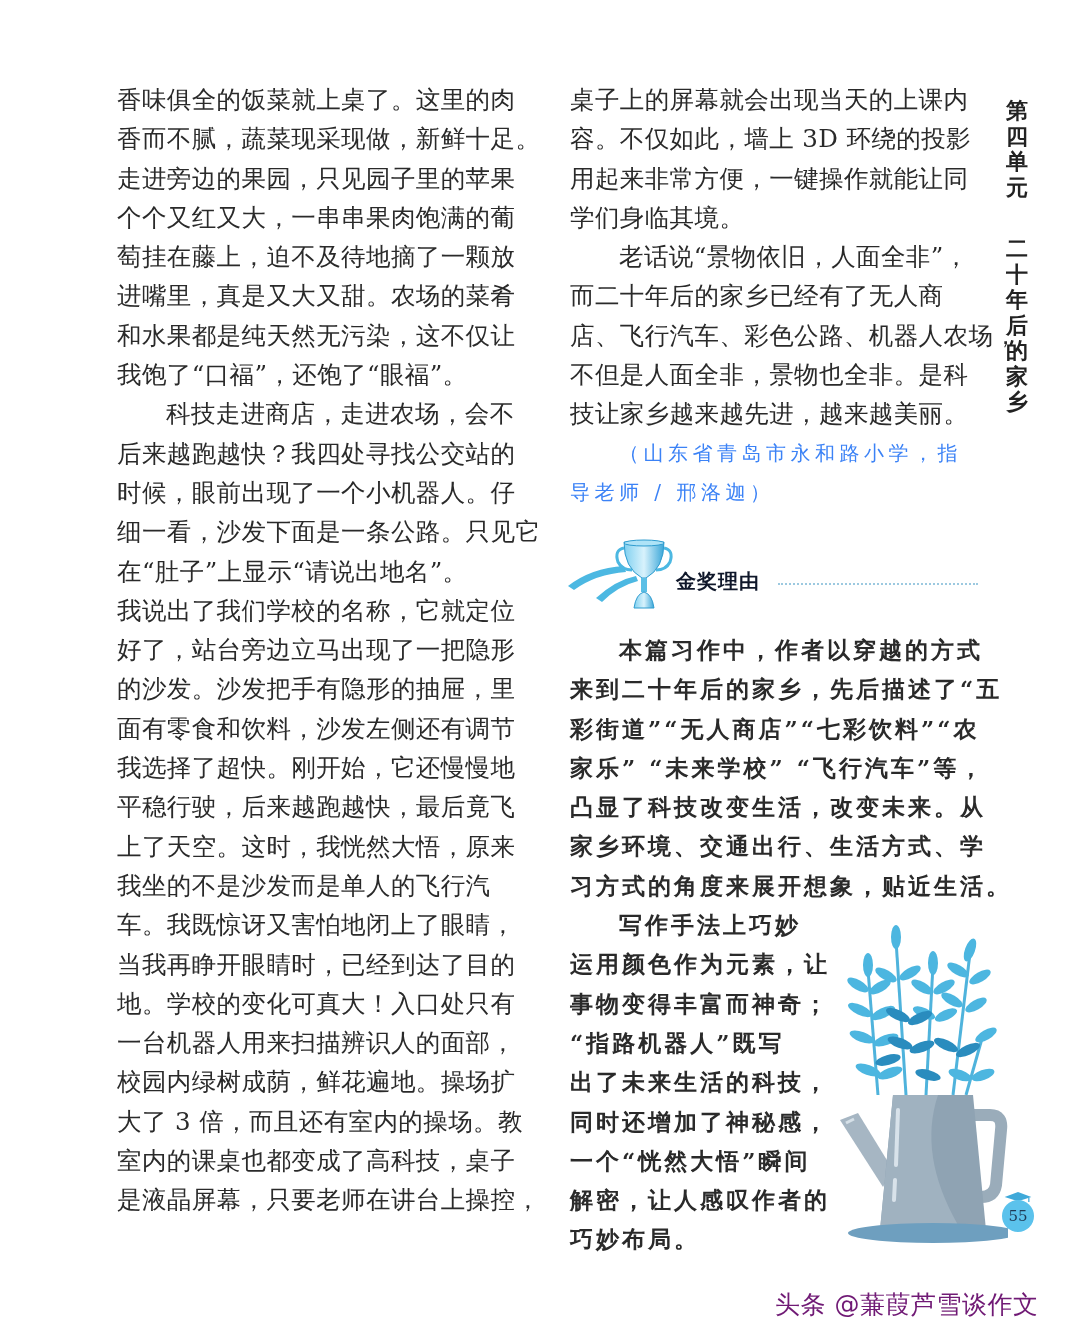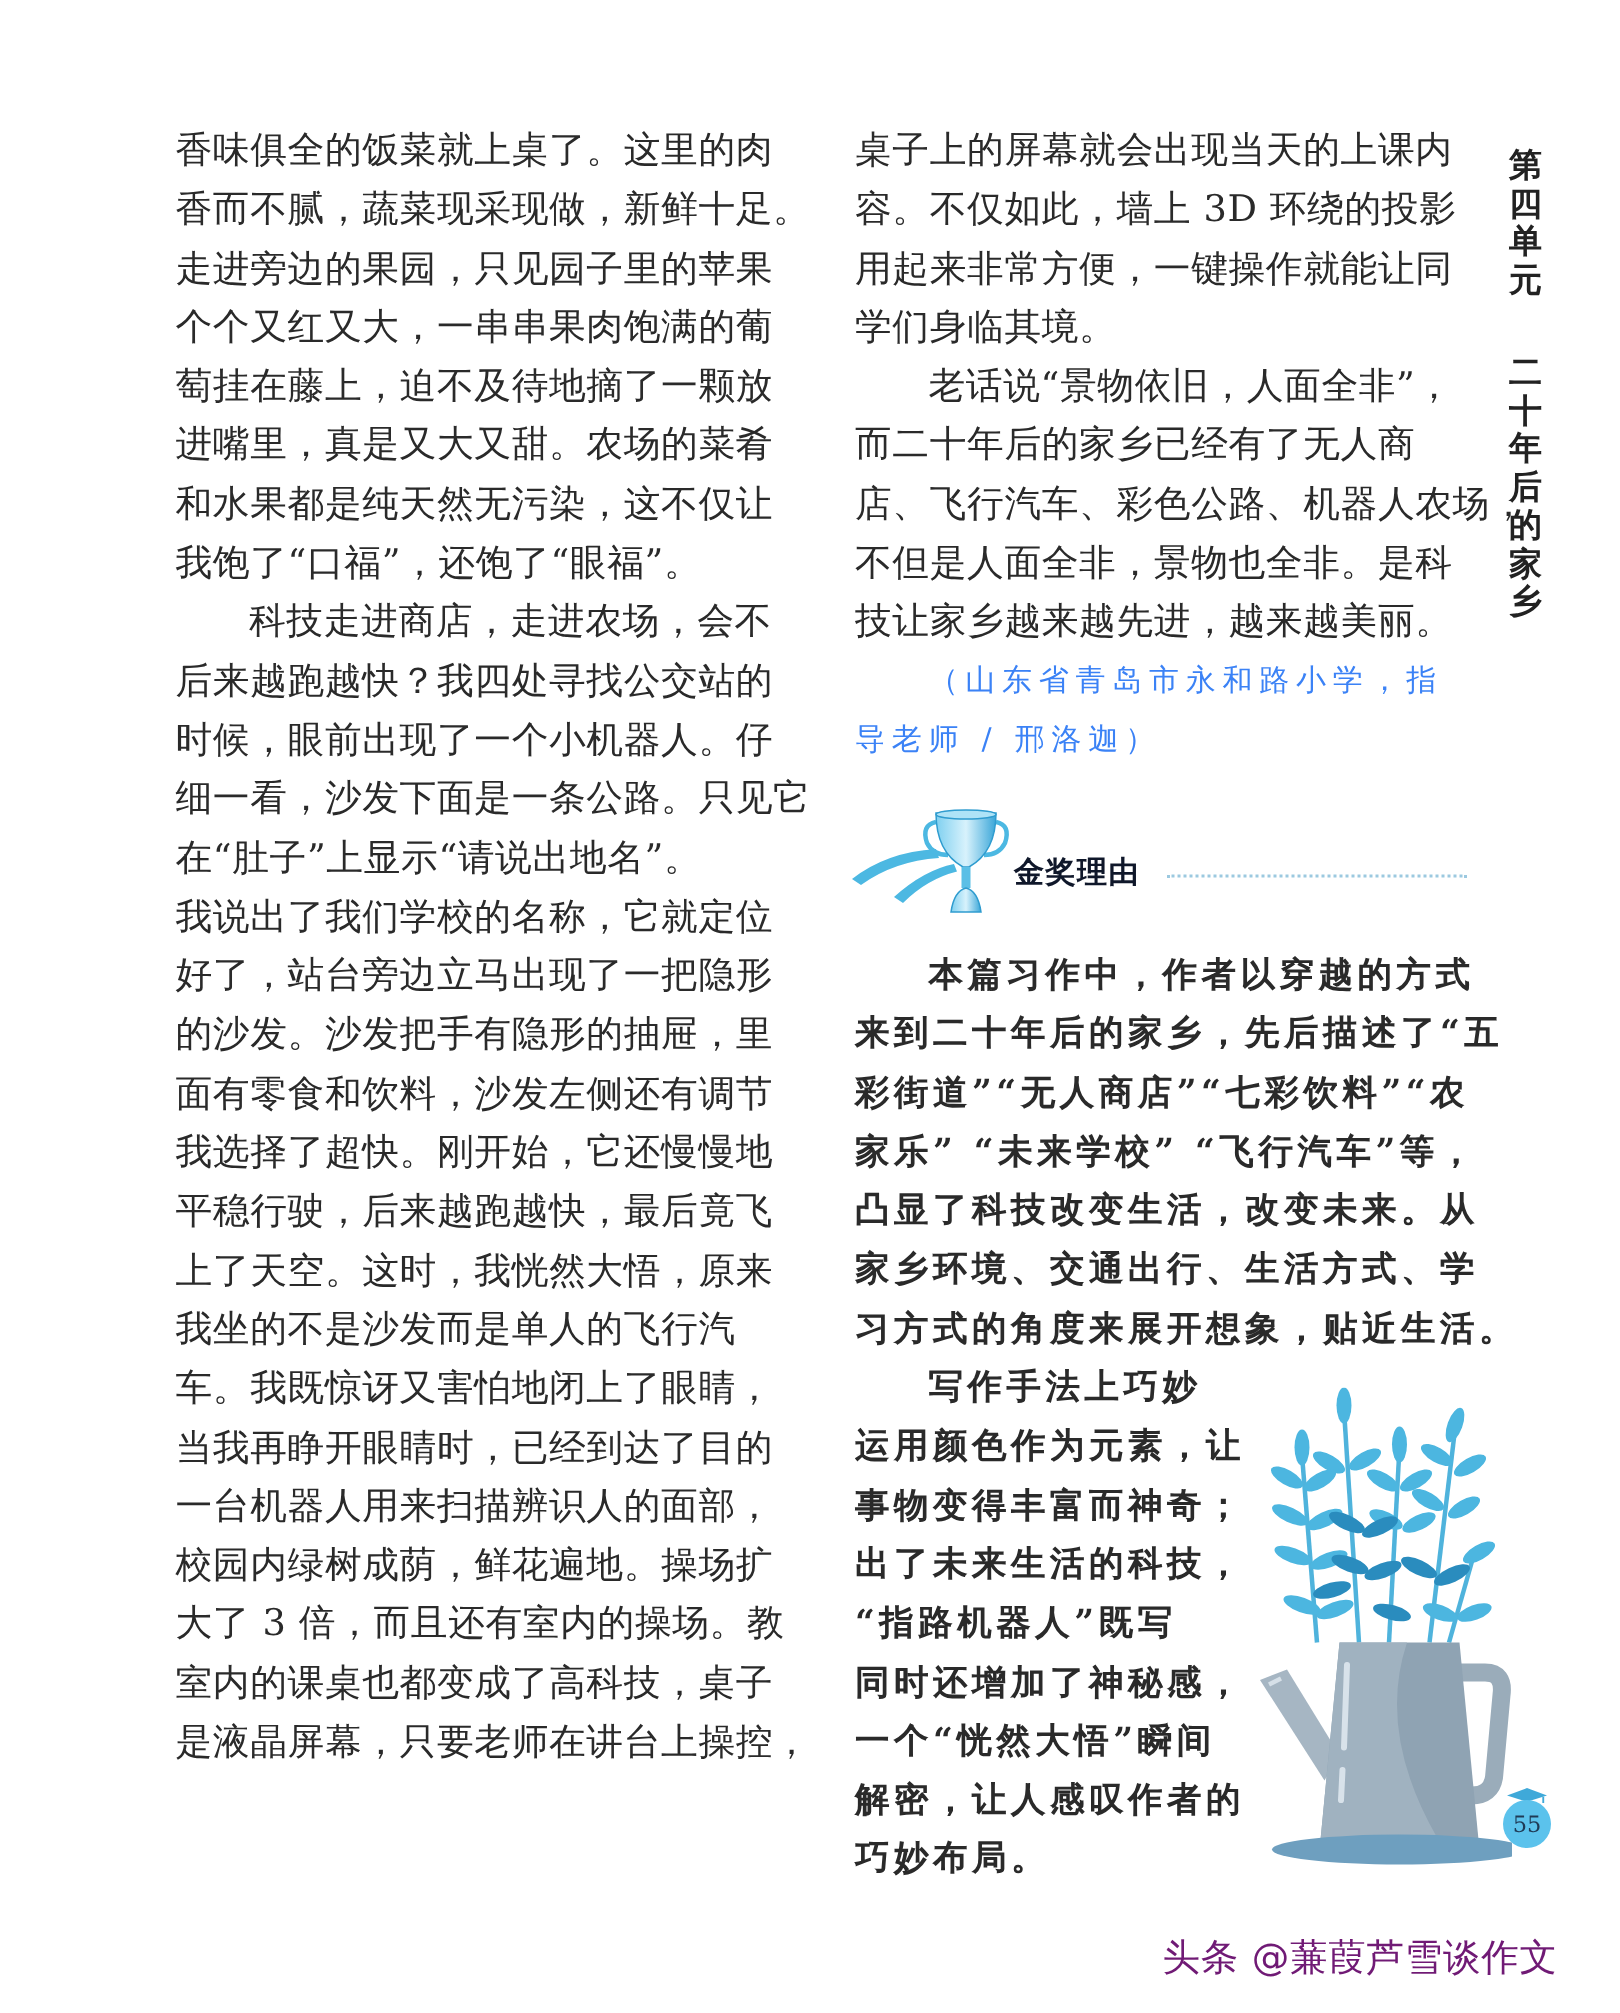--- a/index.html
+++ b/index.html
@@ -97,6 +97,7 @@
   <span class="line">我坐的不是沙发而是单人的飞行汽</span>
   <span class="line">车。我既惊讶又害怕地闭上了眼睛，</span>
   <span class="line">当我再睁开眼睛时，已经到达了目的</span>
+  <span class="line">地。学校的变化可真大！入口处只有</span>
   <span class="line">一台机器人用来扫描辨识人的面部，</span>
   <span class="line">校园内绿树成荫，鲜花遍地。操场扩</span>
   <span class="line">大了 3 倍，而且还有室内的操场。教</span>

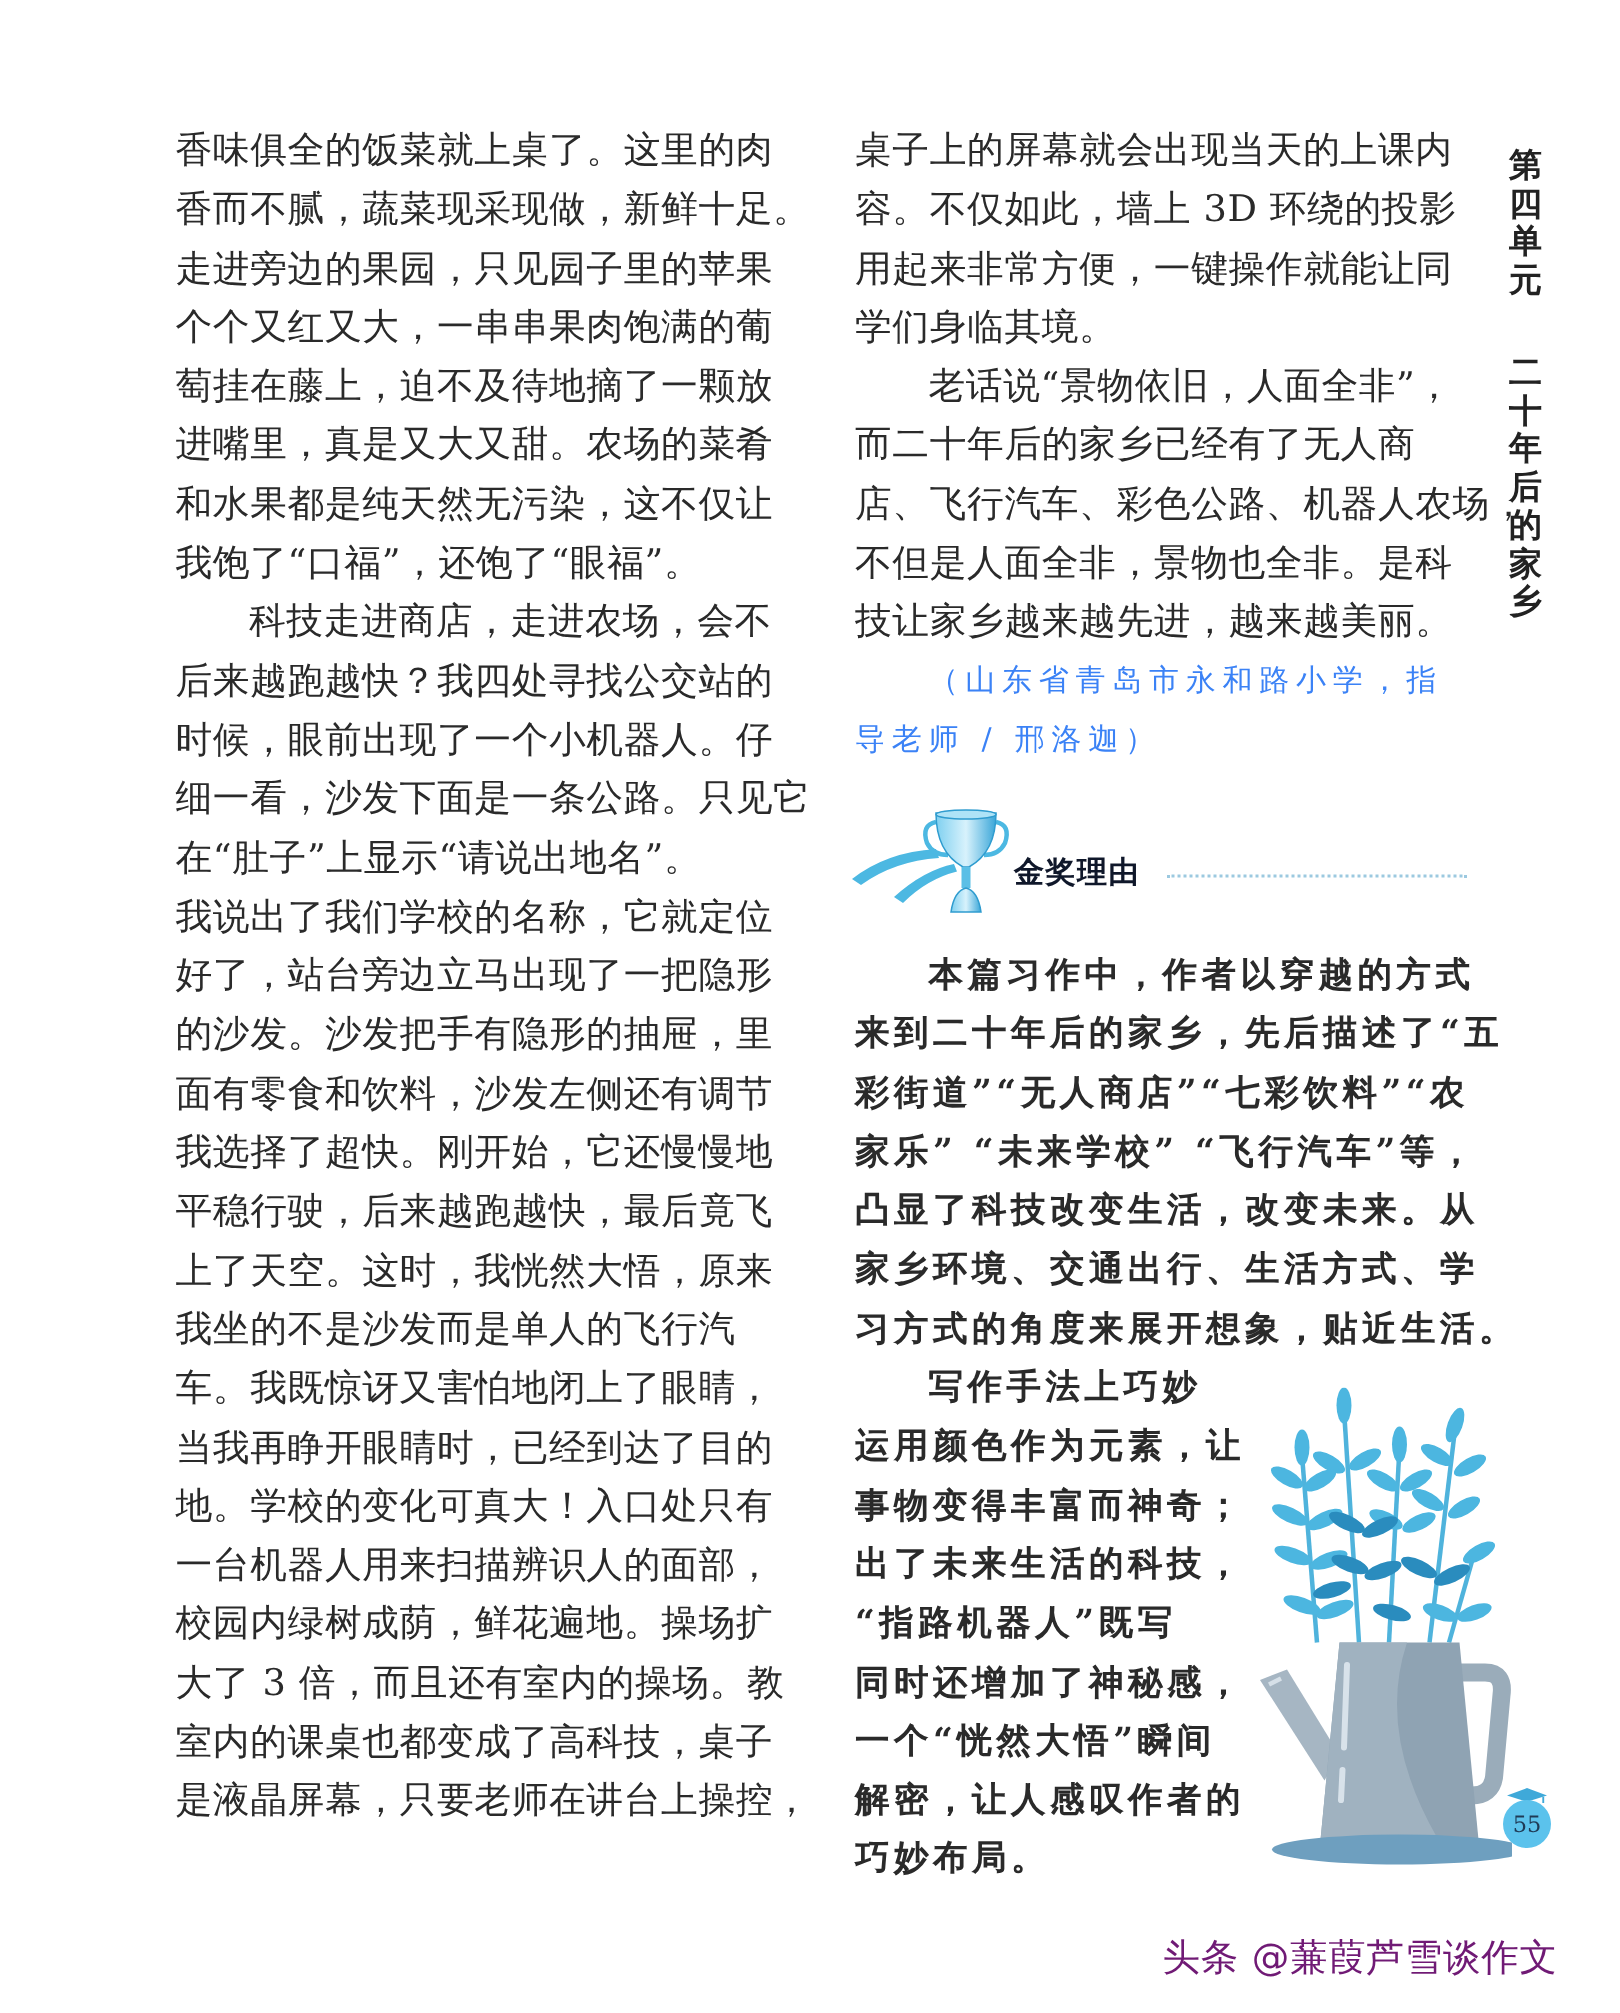--- a/index.html
+++ b/index.html
@@ -156,8 +156,8 @@
   <span class="line indent narrow">写作手法上巧妙</span>
   <span class="line narrow">运用颜色作为元素，让</span>
   <span class="line narrow">事物变得丰富而神奇；</span>
+  <span class="line narrow">“指路机器人”既写</span>
   <span class="line narrow">出了未来生活的科技，</span>
-  <span class="line narrow">“指路机器人”既写</span>
   <span class="line narrow">同时还增加了神秘感，</span>
   <span class="line narrow">一个“恍然大悟”瞬间</span>
   <span class="line narrow">解密，让人感叹作者的</span>

